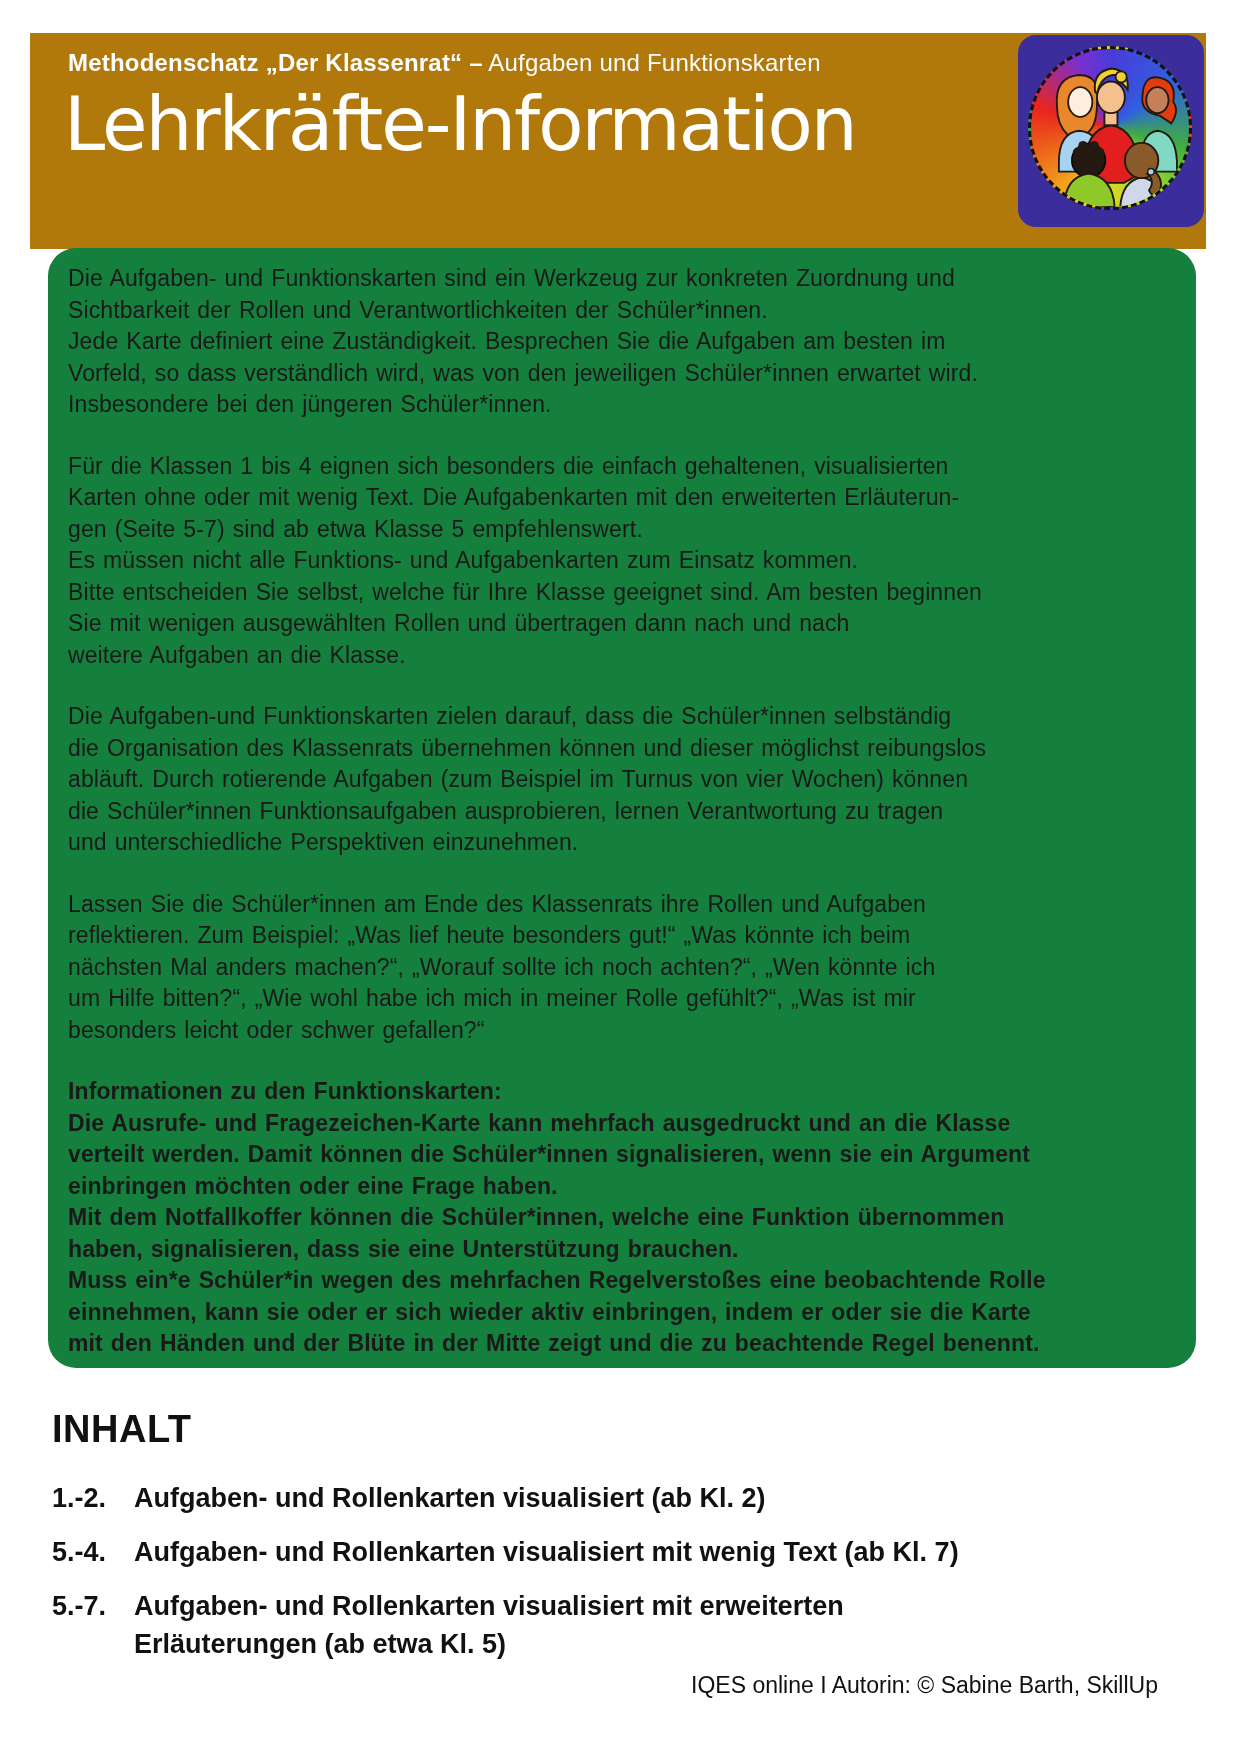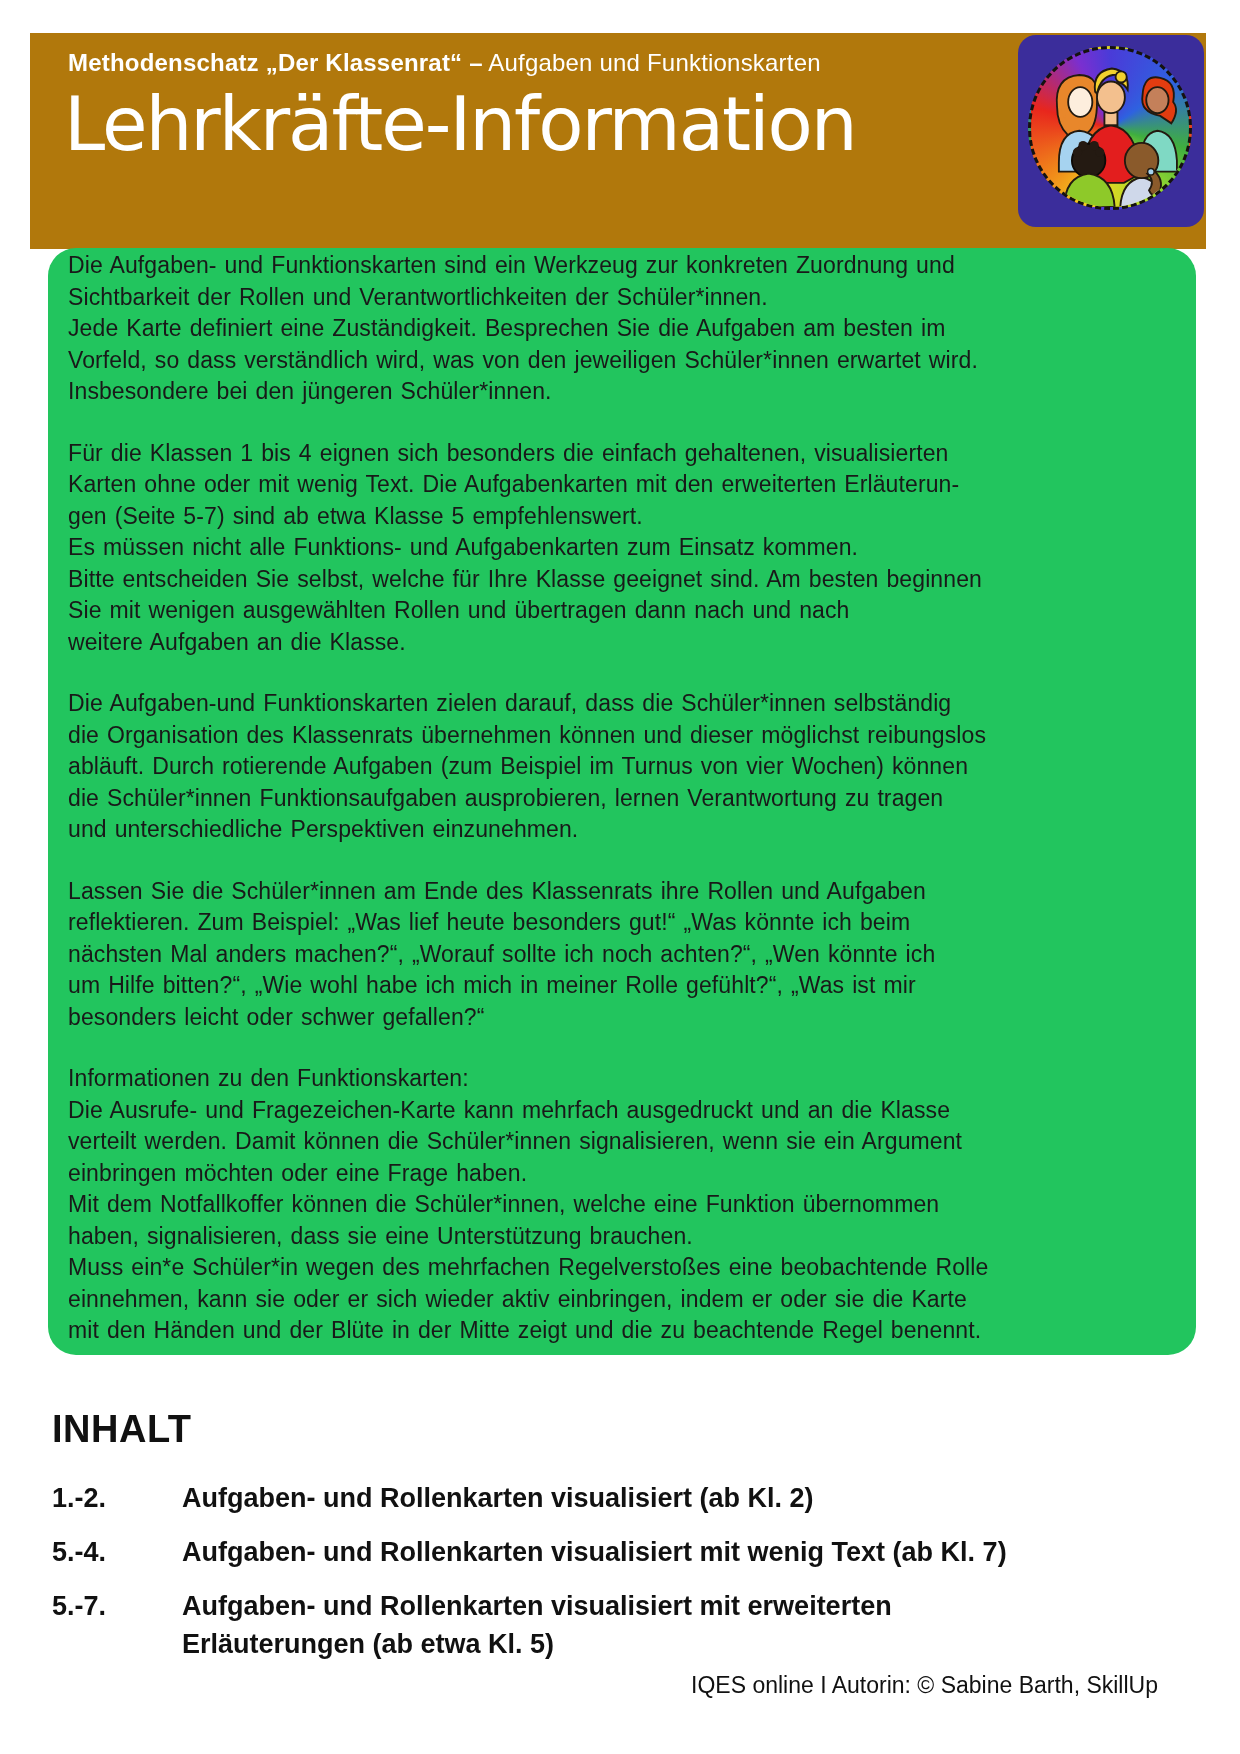--- a/index.html
+++ b/index.html
@@ -57,9 +57,9 @@
     position:absolute;left:48px;top:248px;
     width:1148px;
     box-sizing:border-box;
-    background:#22c55e;
+    background:#15803d;
     border-radius:28px;
-    padding:2px 24px 8px 20px;
+    padding:15px 24px 8px 20px;
   }
   .intro-box p{
     margin:0 0 30px 0;

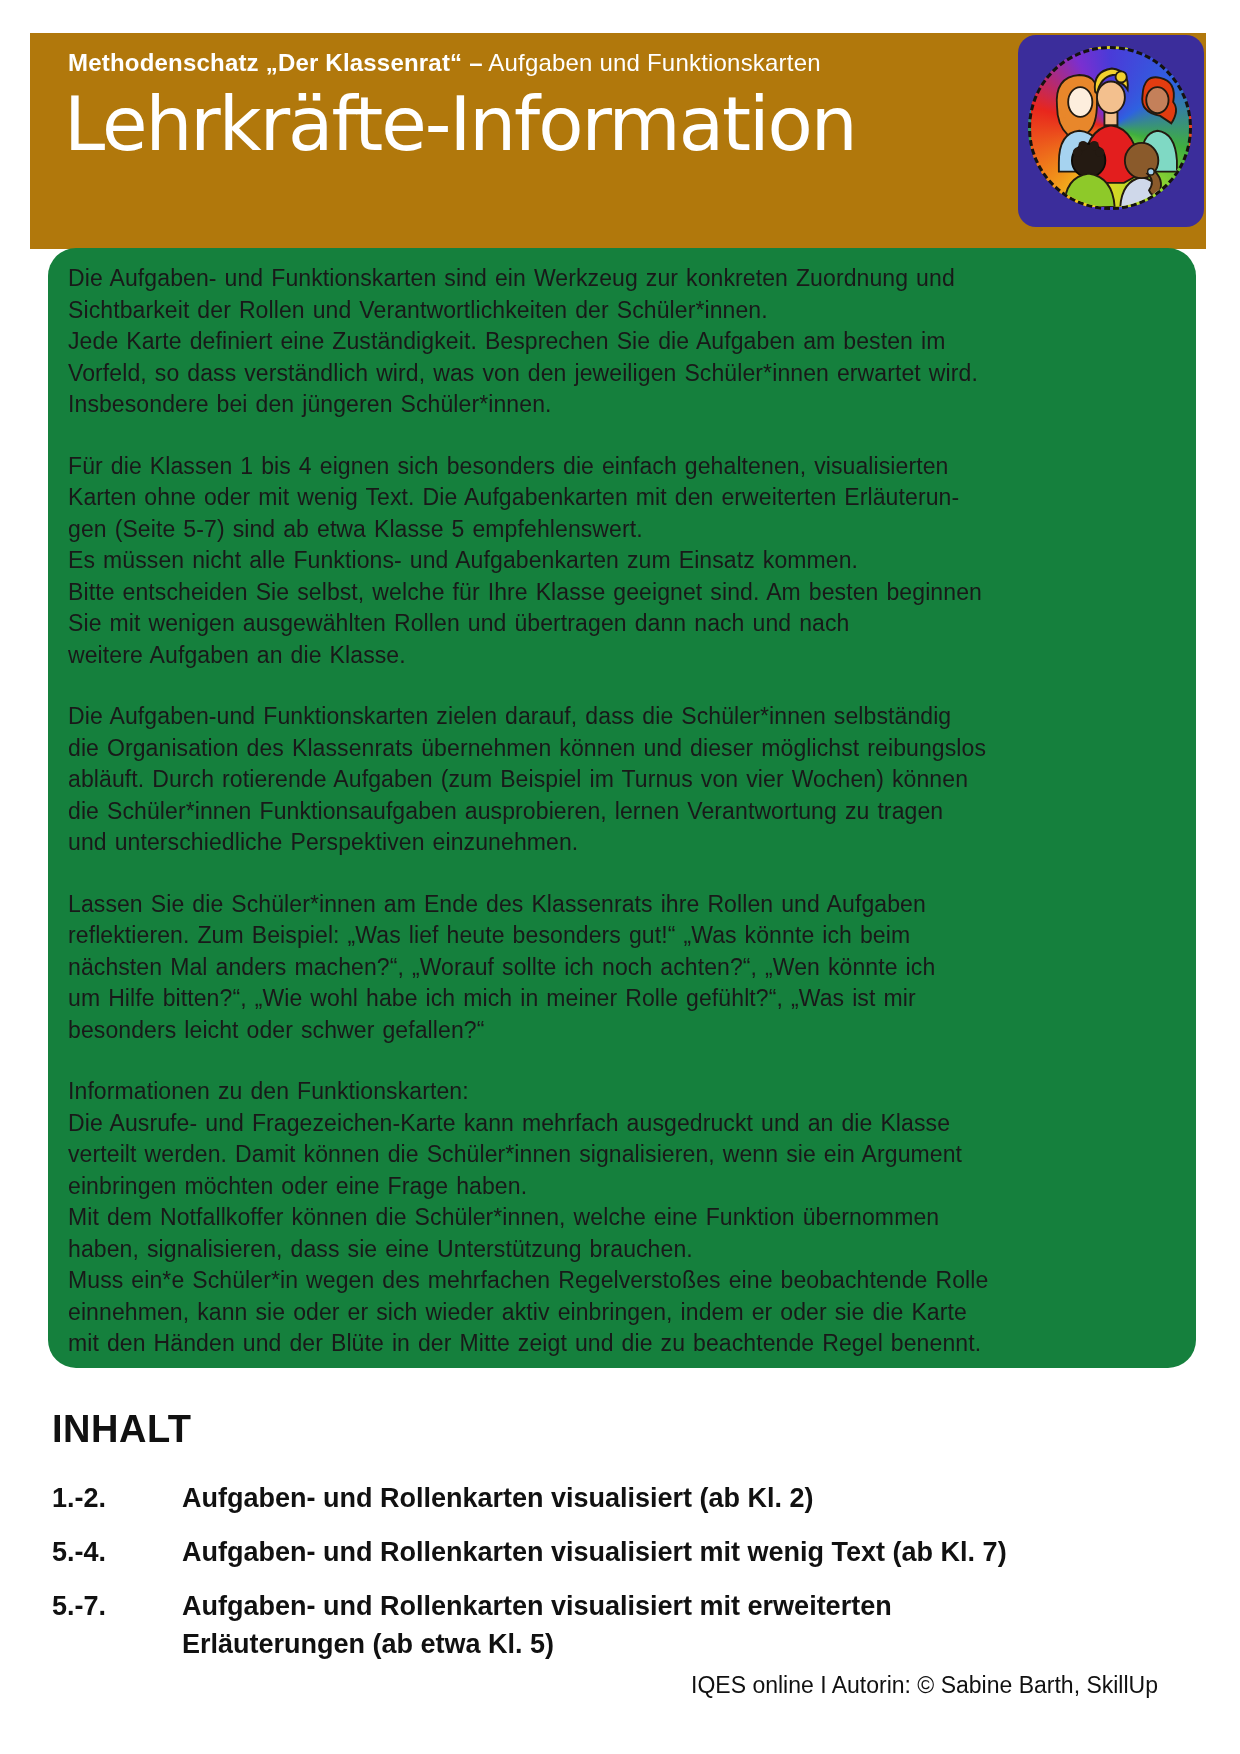--- a/index.html
+++ b/index.html
@@ -67,7 +67,7 @@
     word-spacing:1.5px;letter-spacing:.1px;
     white-space:pre-line;
   }
-  .intro-box p:last-child{margin-bottom:0;}
+  .intro-box p:last-child{margin-bottom:0;font-weight:bold;}
 
   
   .contents{position:absolute;left:52px;top:1408px;width:1100px;}

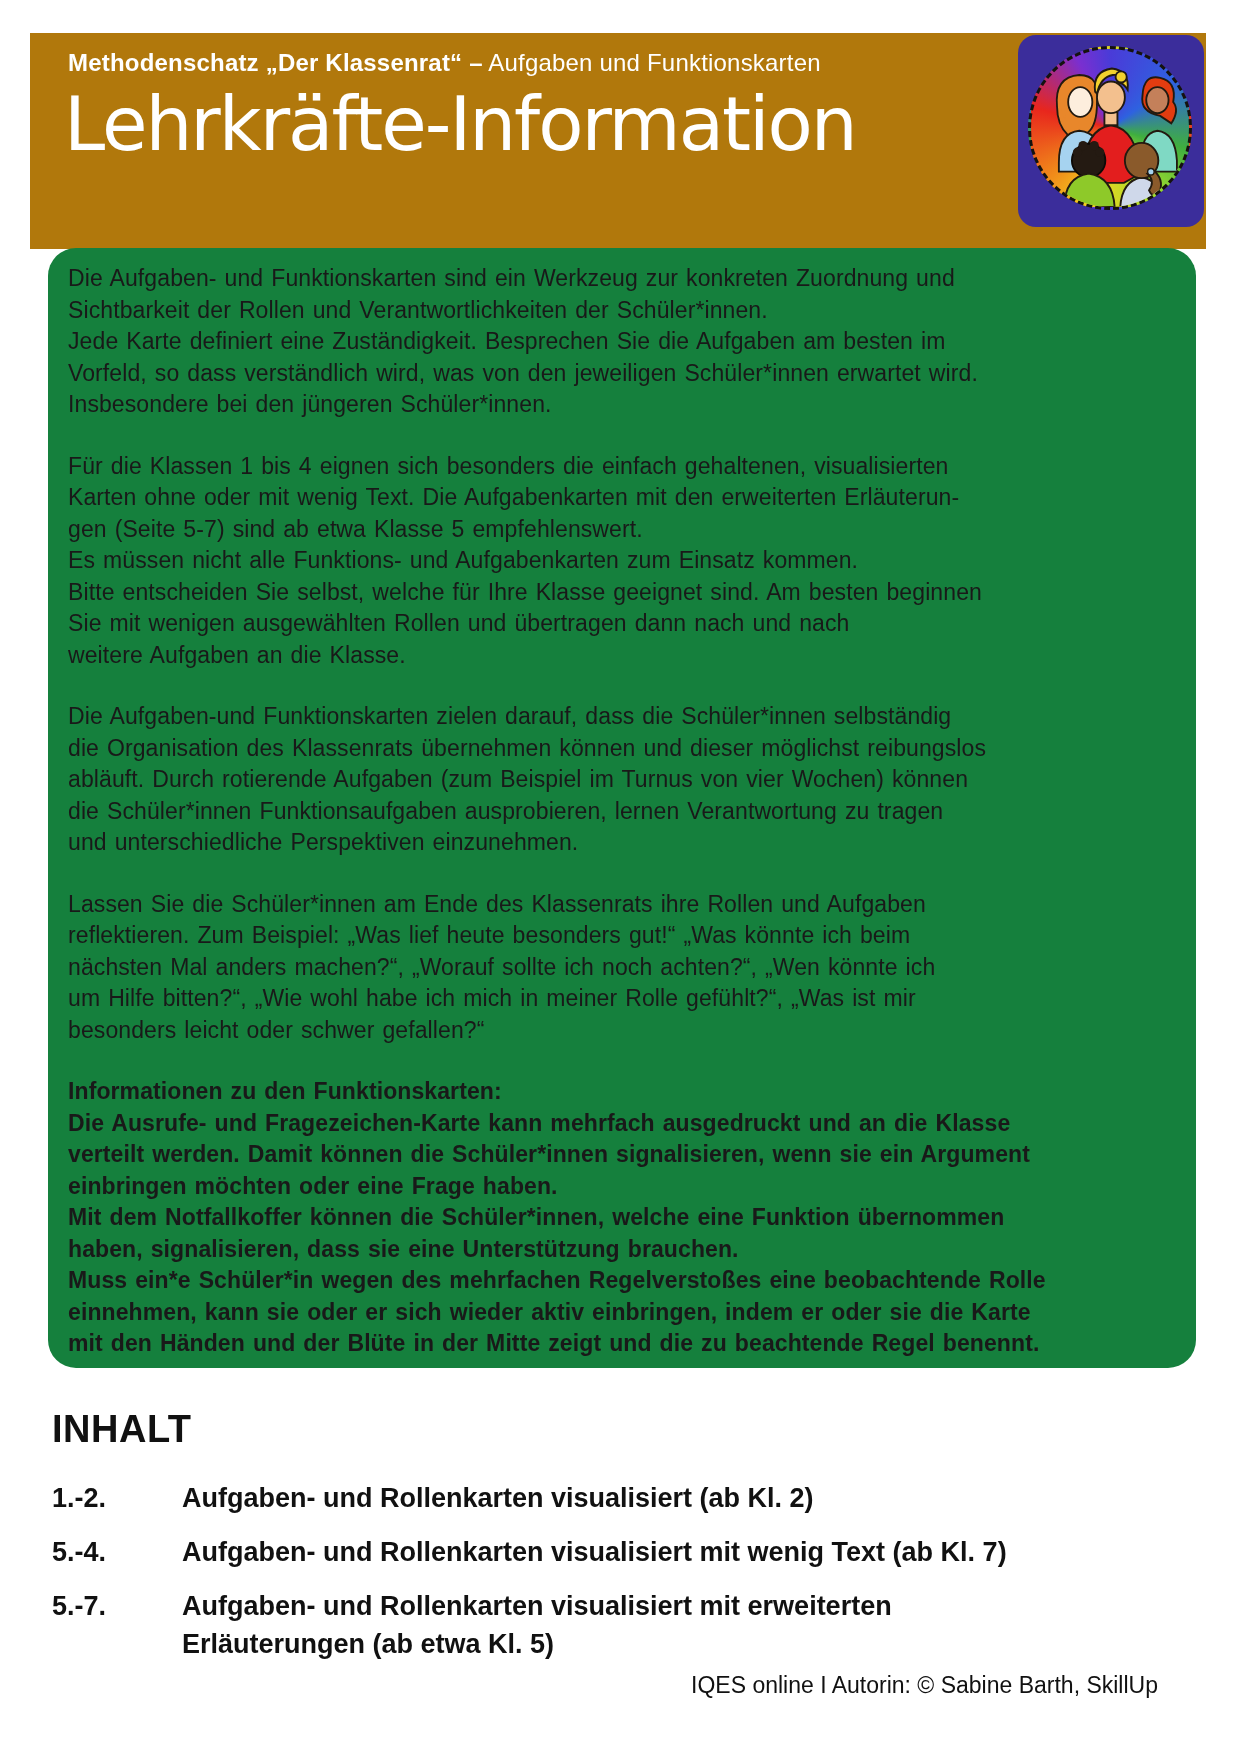--- a/index.html
+++ b/index.html
@@ -81,7 +81,6 @@
     margin-bottom:16px;
     font-size:27px;font-weight:bold;line-height:38px;
     color:#111111;
-    gap:48px;
   }
   .toc-num{flex:0 0 82px;}
   .toc-text{white-space:pre-line;}

